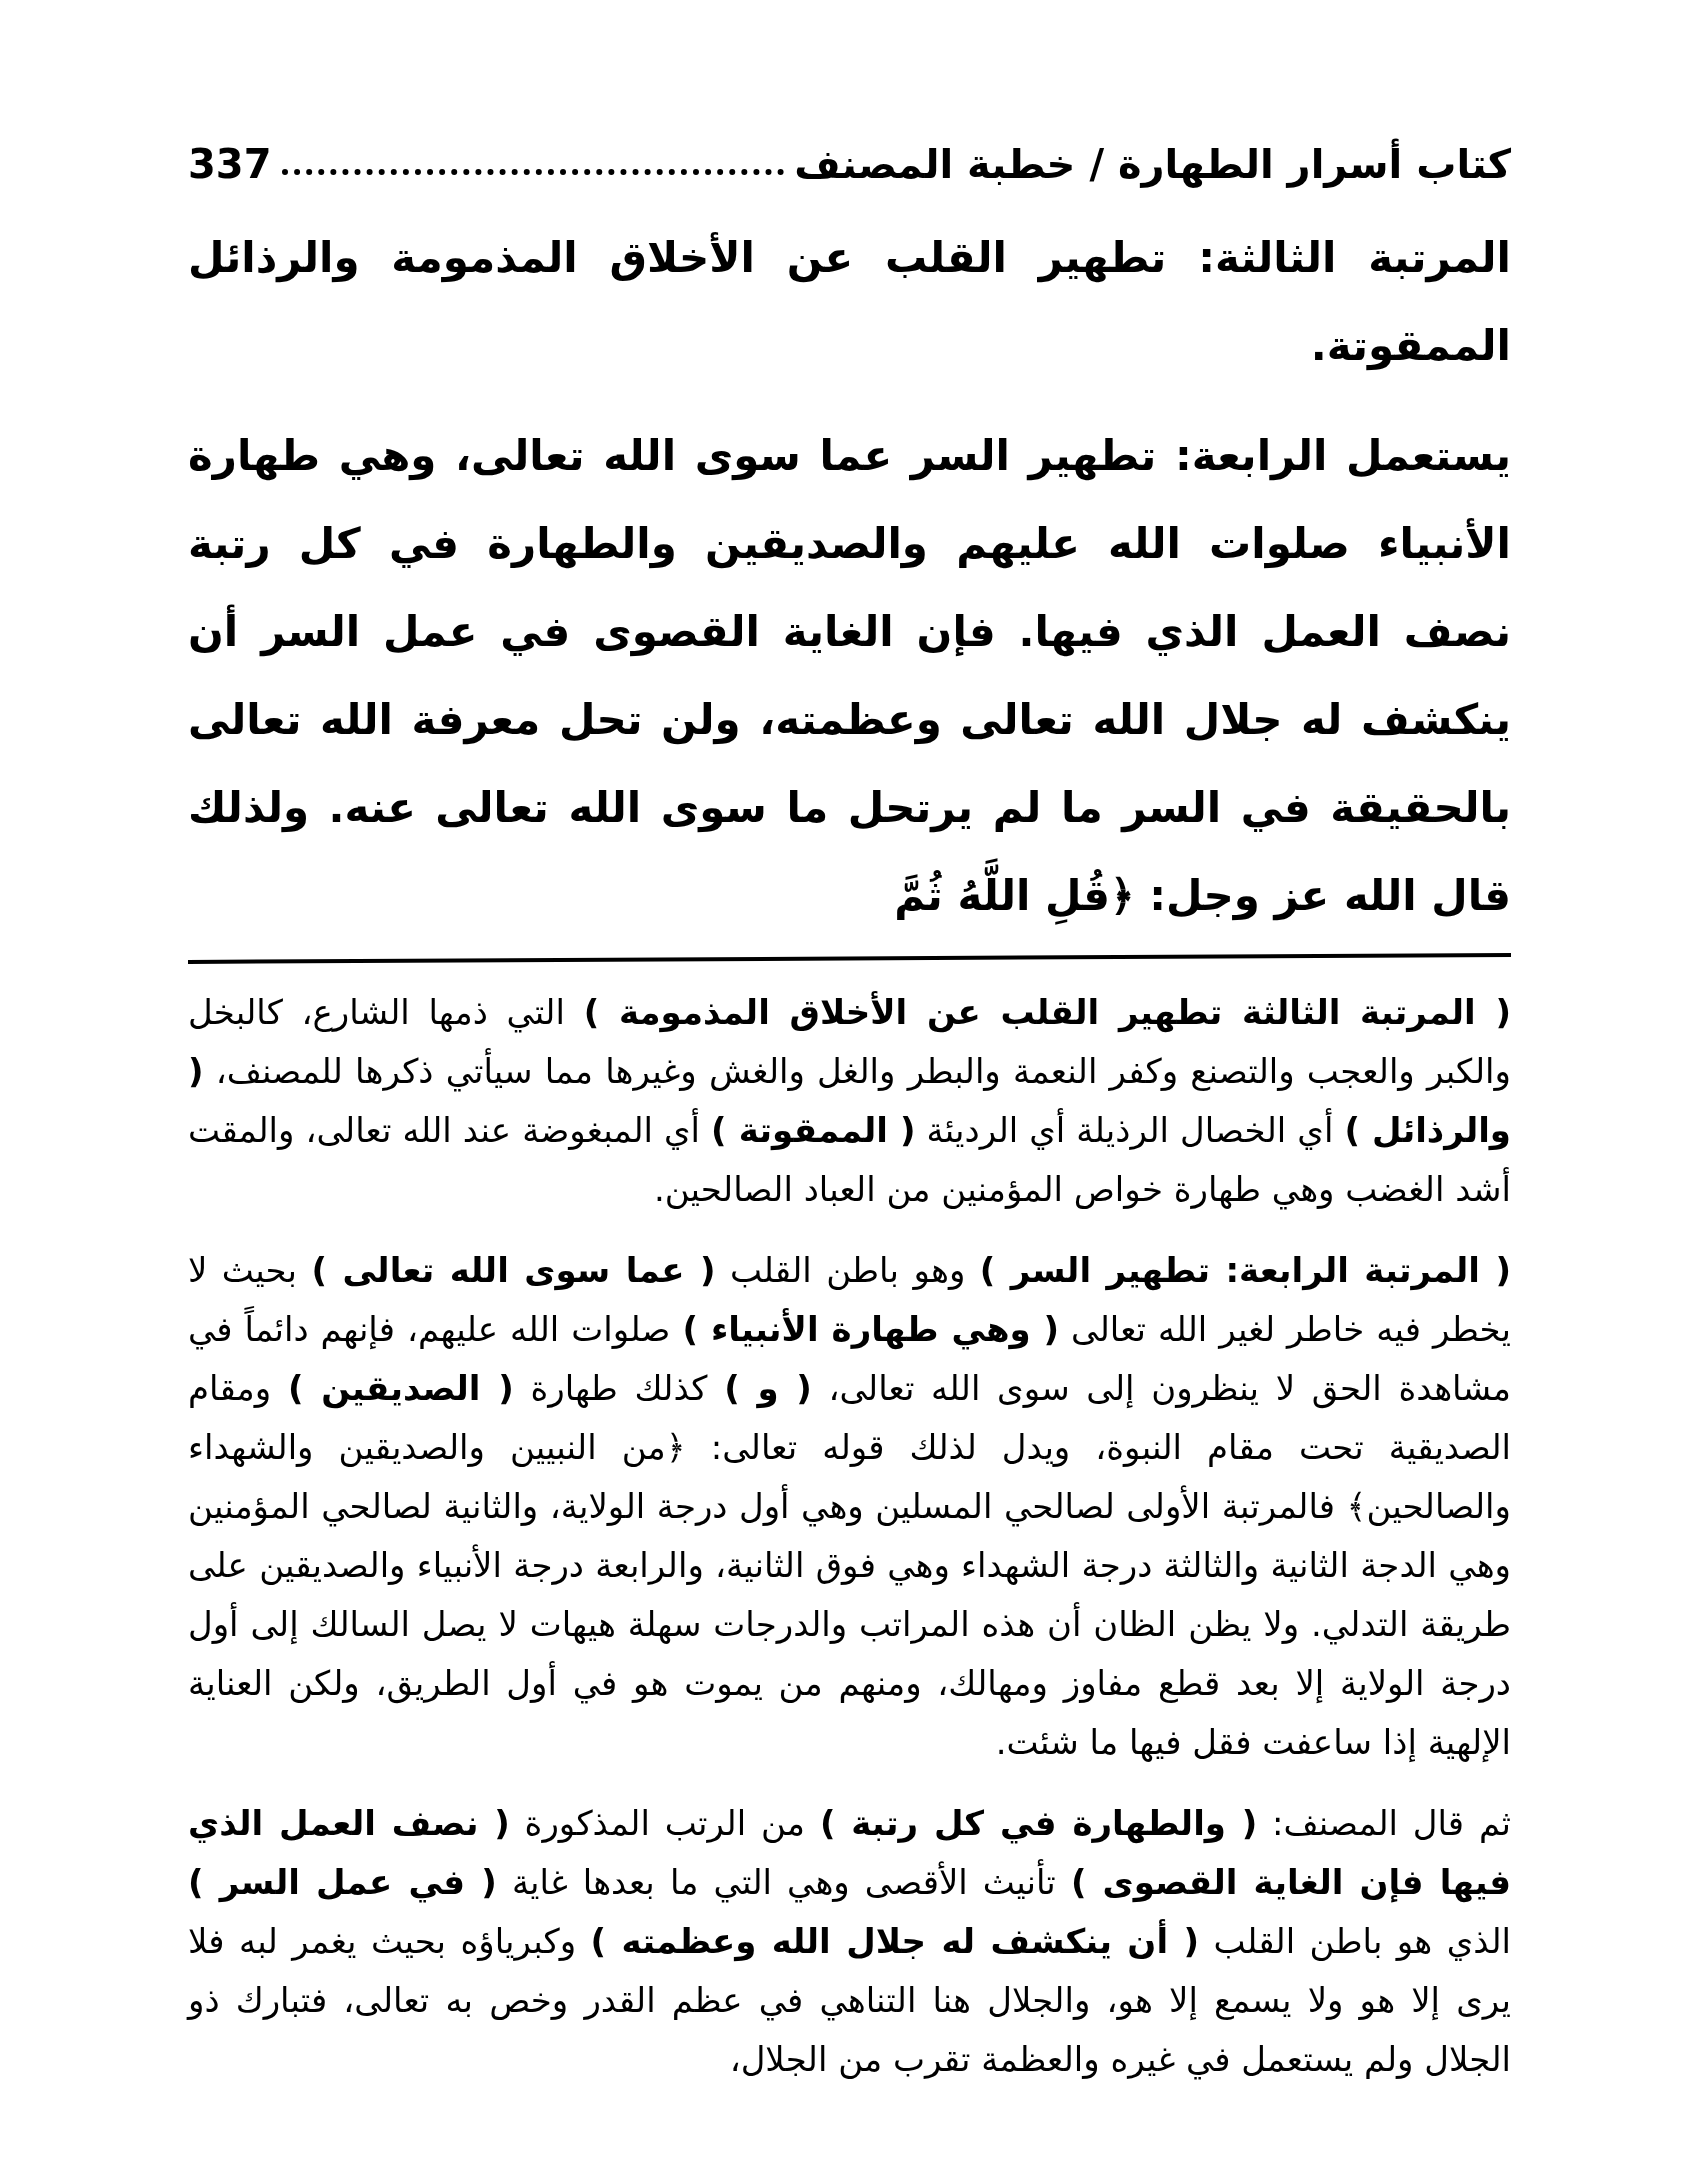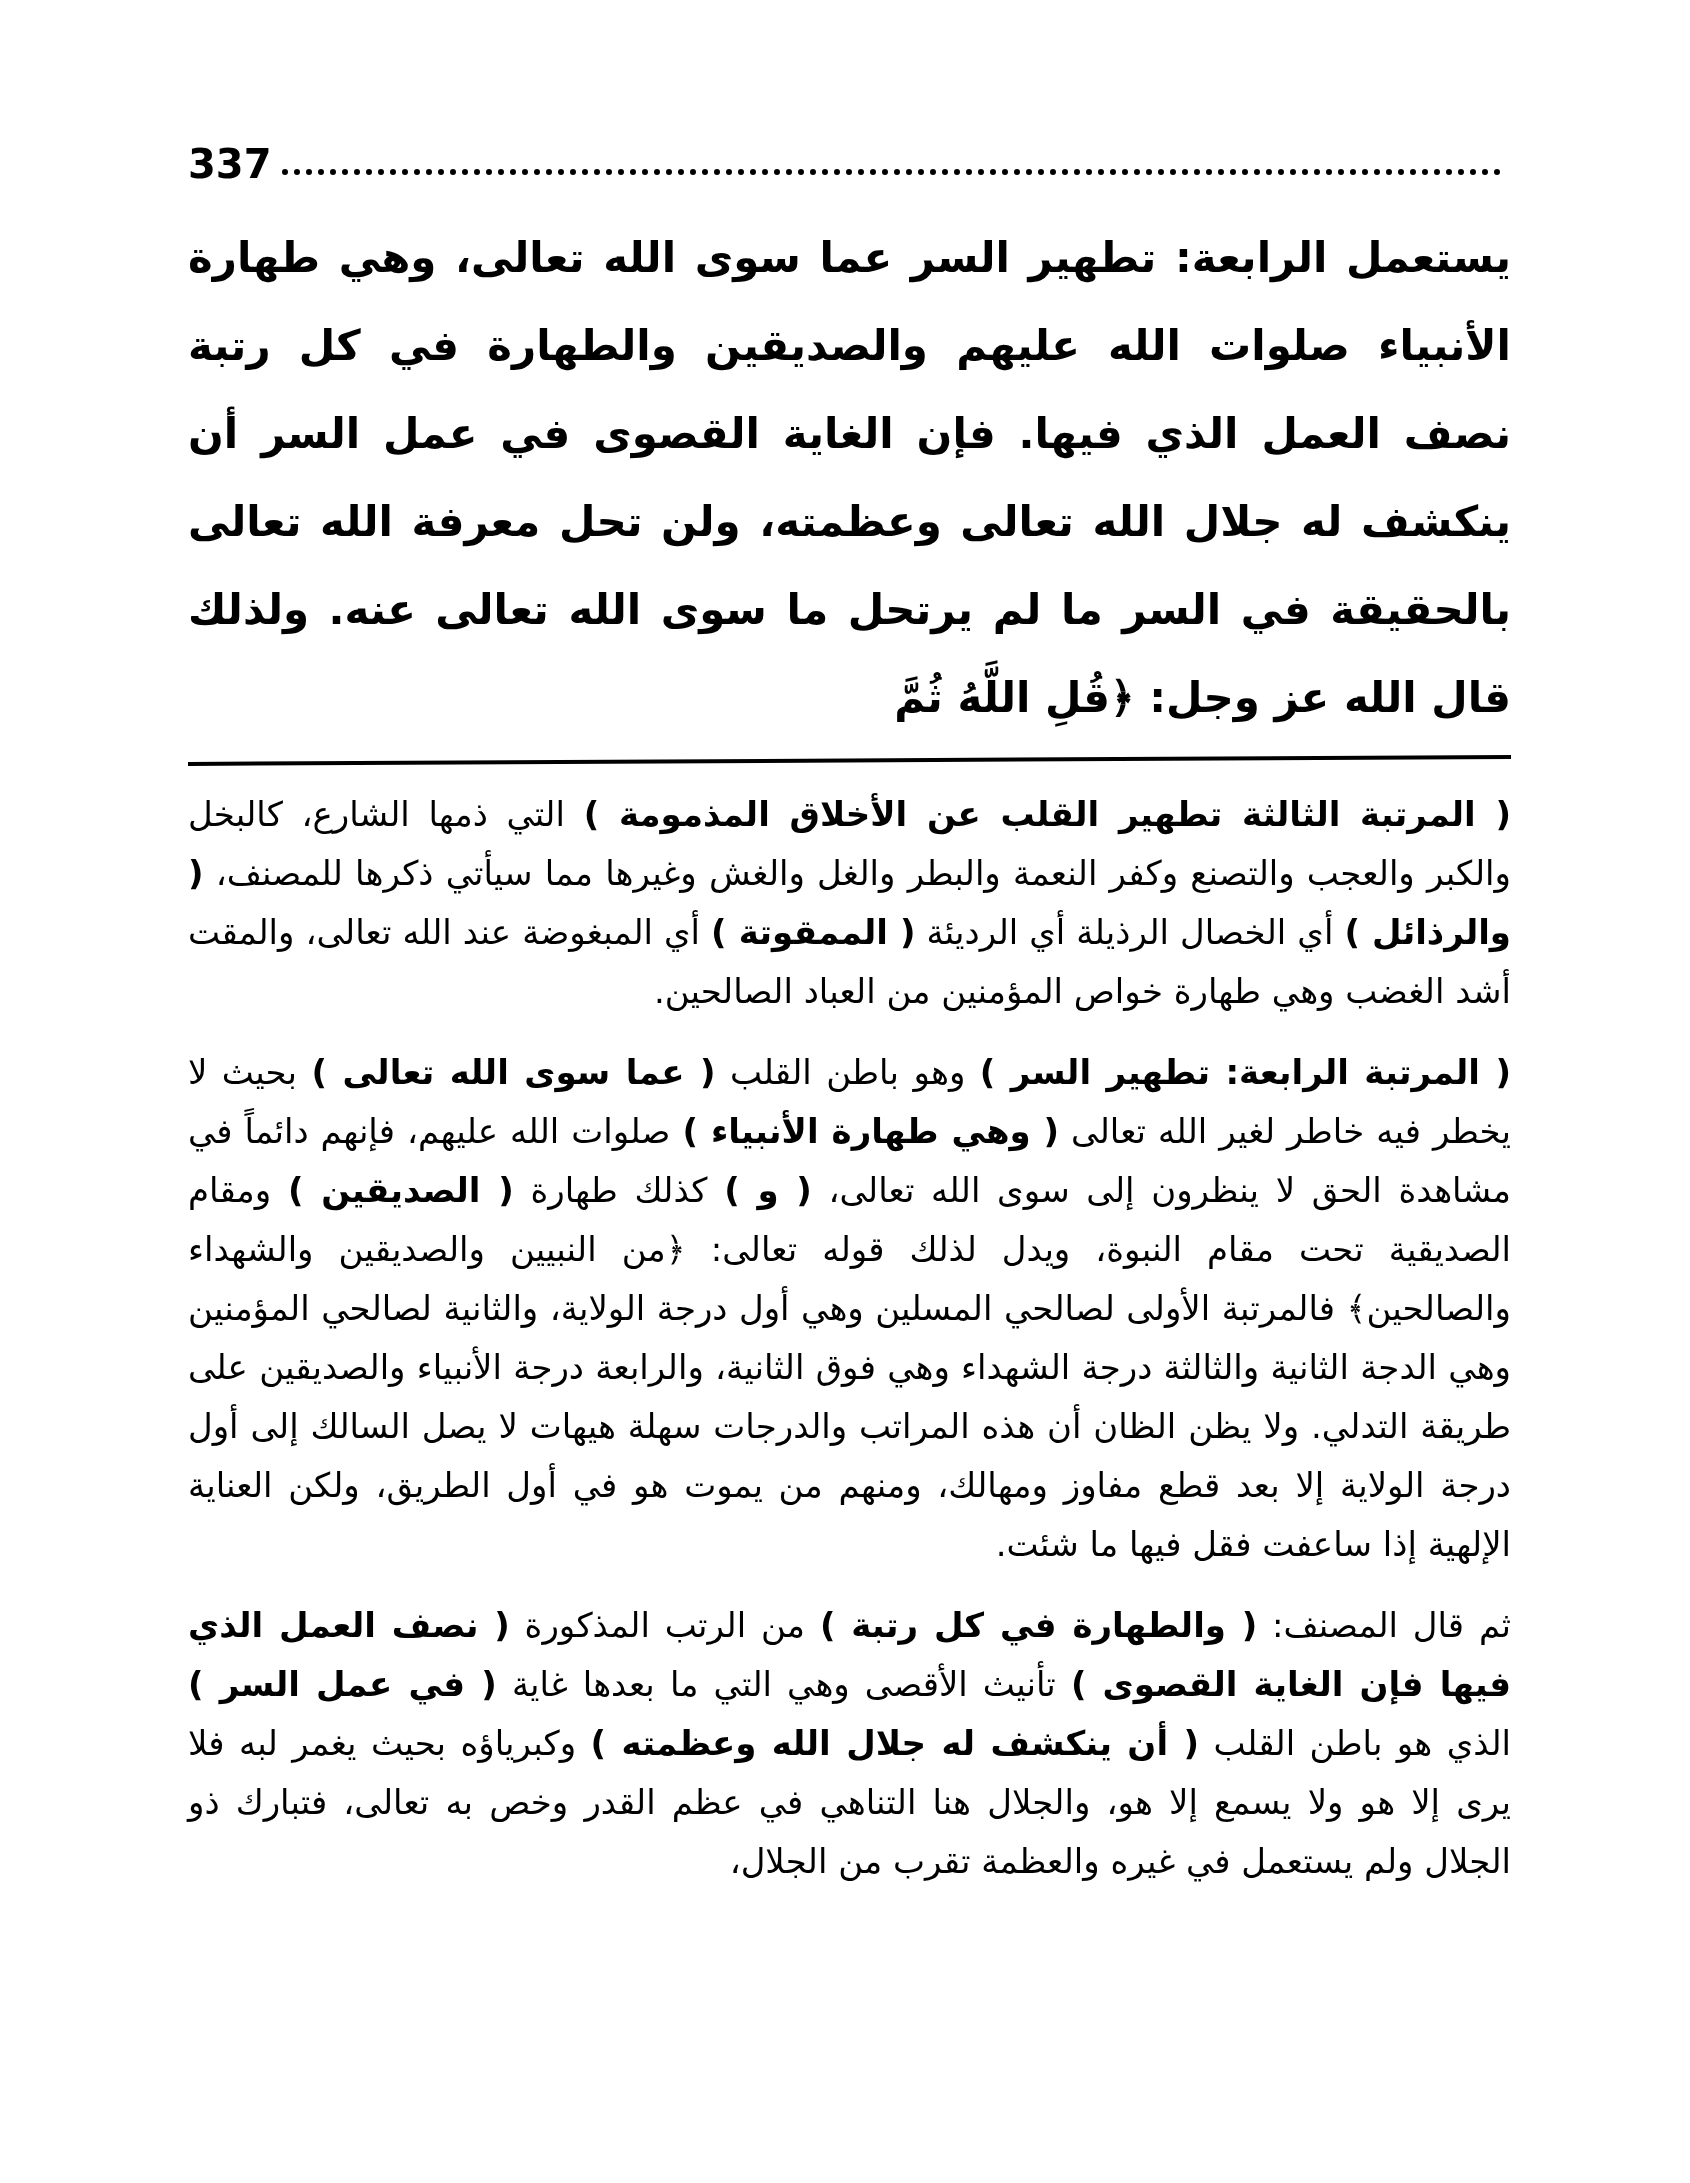--- a/index.html
+++ b/index.html
@@ -37,6 +37,7 @@
 <div class="page">
 
   <div class="running-head">
+    <span class="title">كتاب أسرار الطهارة / خطبة المصنف</span>
     <span class="leader"></span>
     <span class="num">337</span>
   </div>

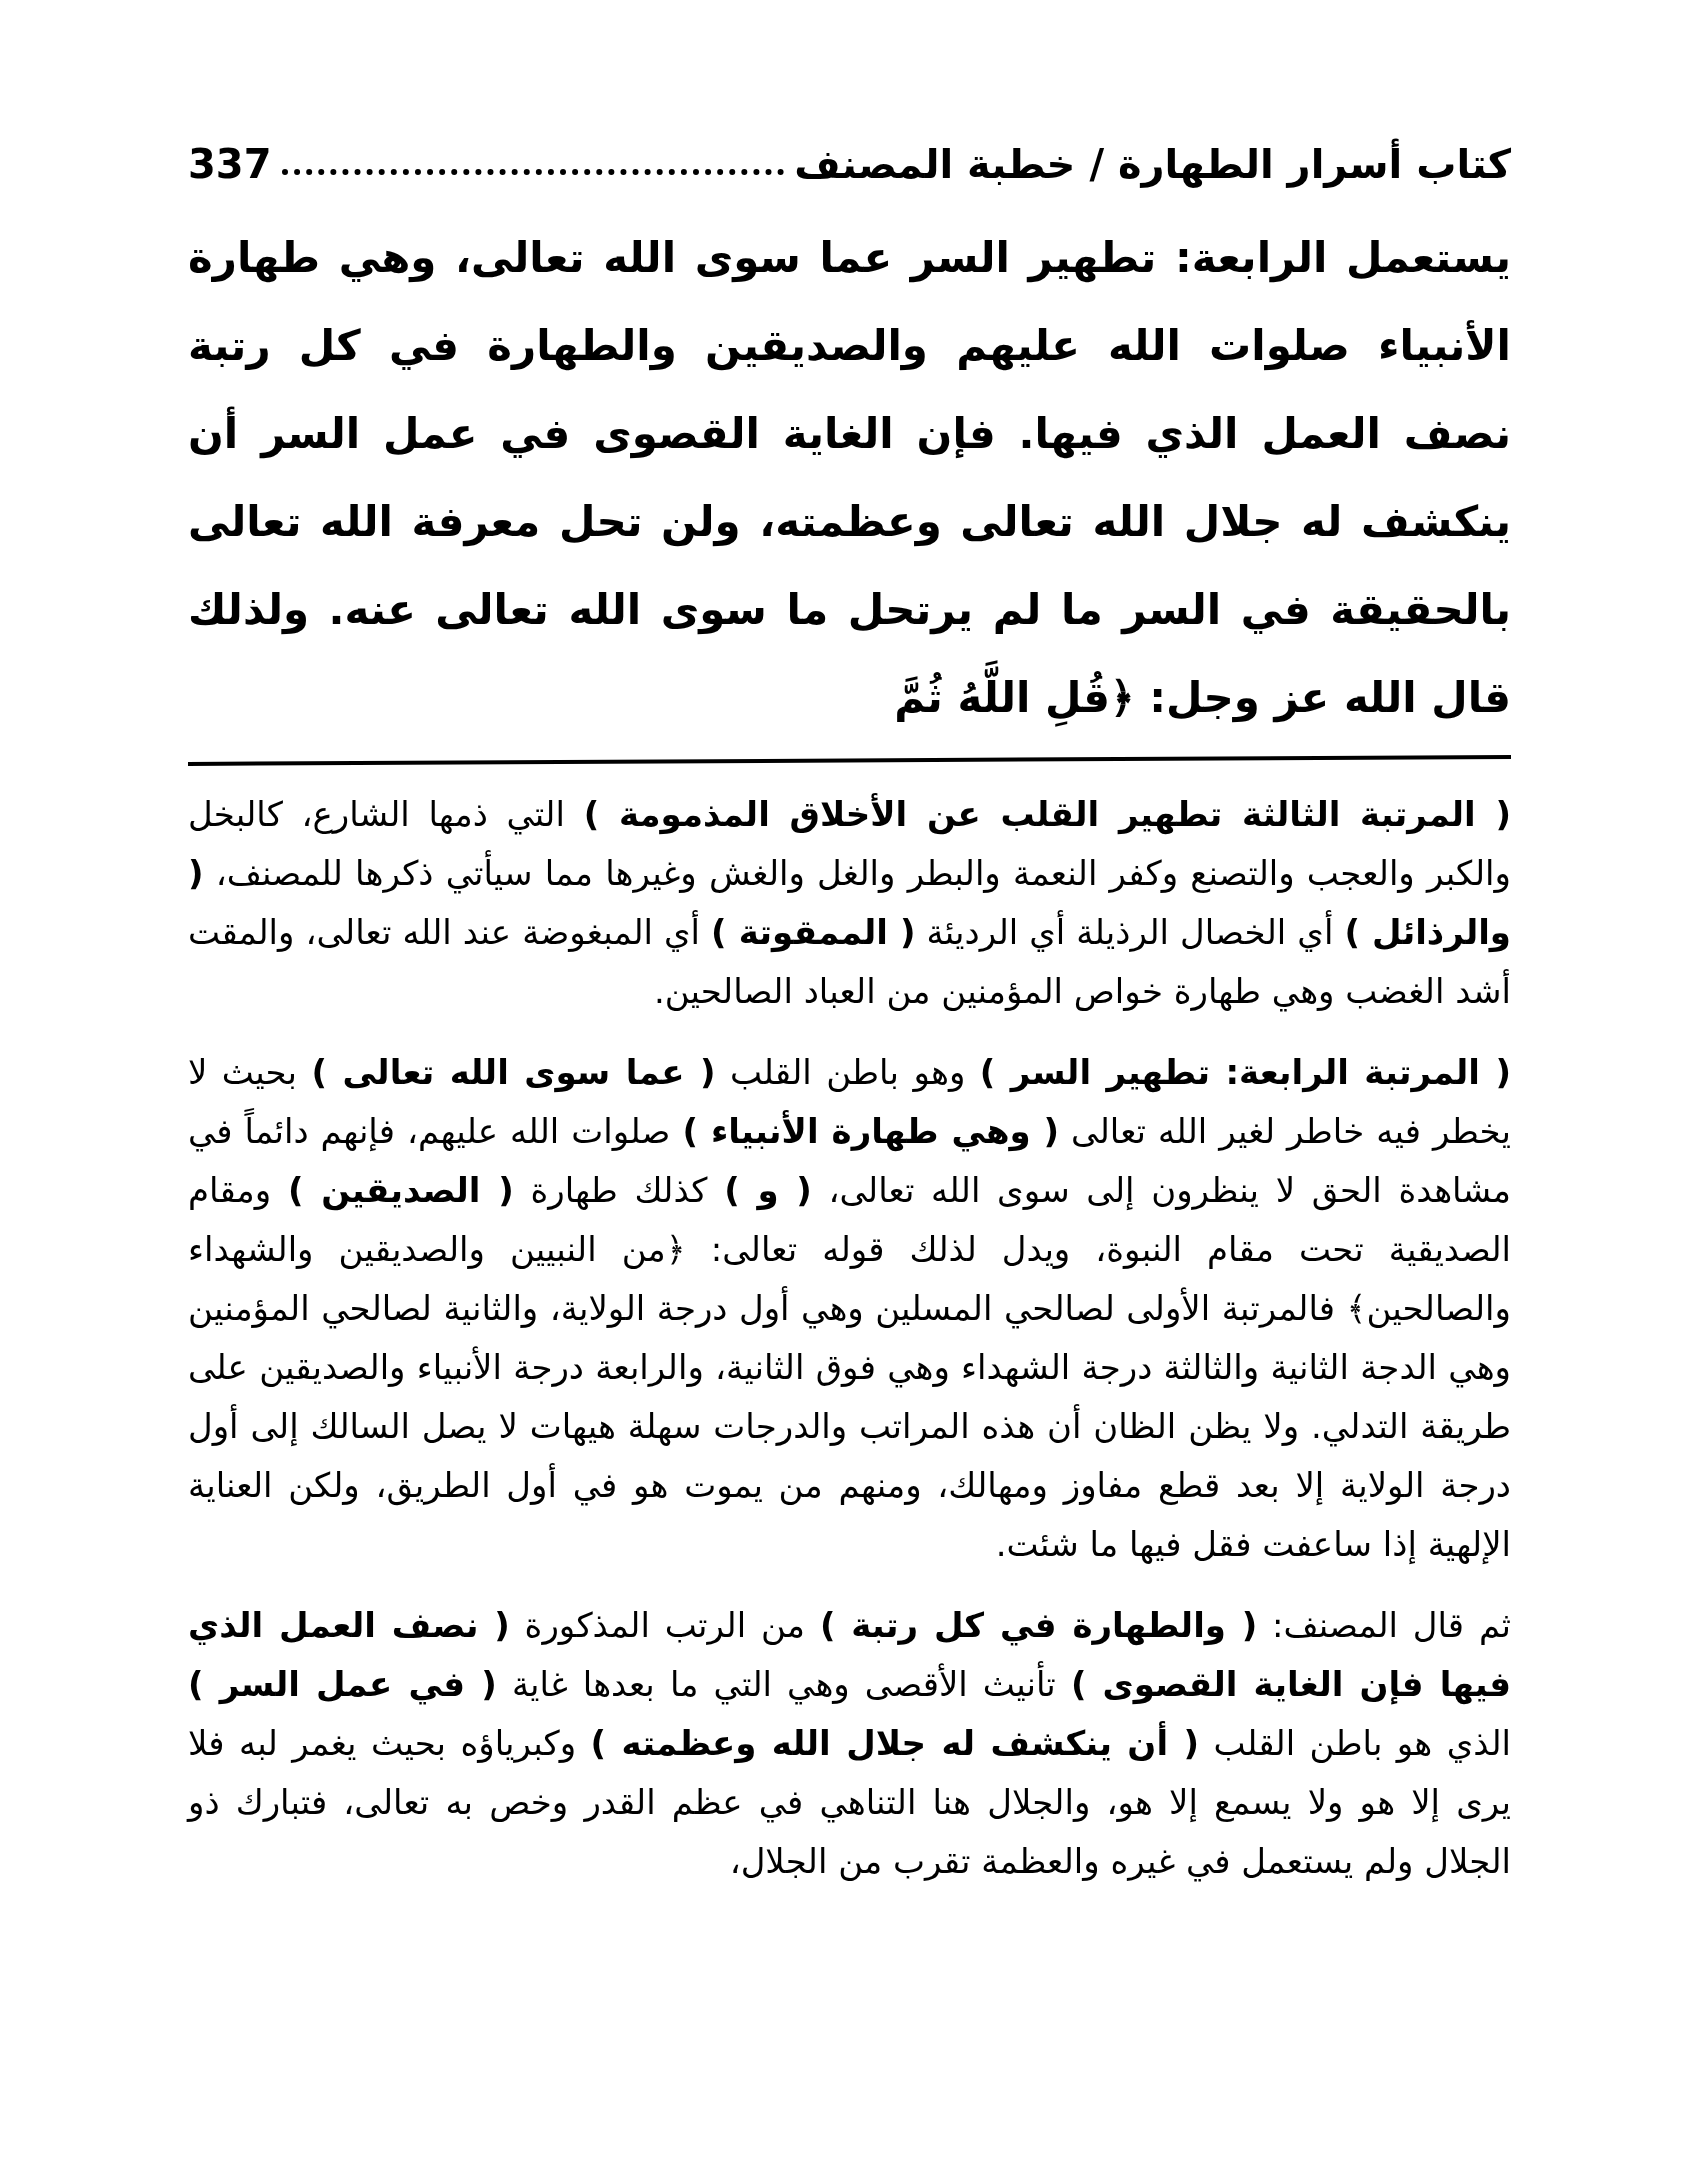--- a/index.html
+++ b/index.html
@@ -44,6 +44,9 @@
 
   <div class="main-text">
     <p>
+      <span class="b">المرتبة الثالثة:</span><span class="b"> تطهير القلب عن الأخلاق المذمومة والرذائل الممقوتة.</span>
+    </p>
+    <p>
       <span class="b">يستعمل الرابعة:</span><span class="b"> تطهير السر عما سوى الله تعالى، وهي طهارة الأنبياء صلوات الله عليهم والصديقين والطهارة في كل رتبة نصف العمل الذي فيها. فإن الغاية القصوى في عمل السر أن ينكشف له جلال الله تعالى وعظمته، ولن تحل معرفة الله تعالى بالحقيقة في السر ما لم يرتحل ما سوى الله تعالى عنه. ولذلك قال الله عز وجل: </span><span class="b">﴿قُلِ اللَّهُ ثُمَّ</span>
     </p>
   </div>

